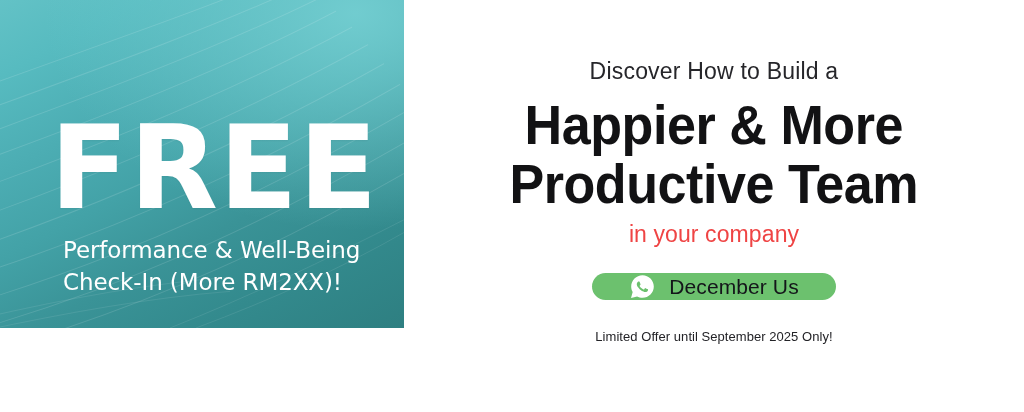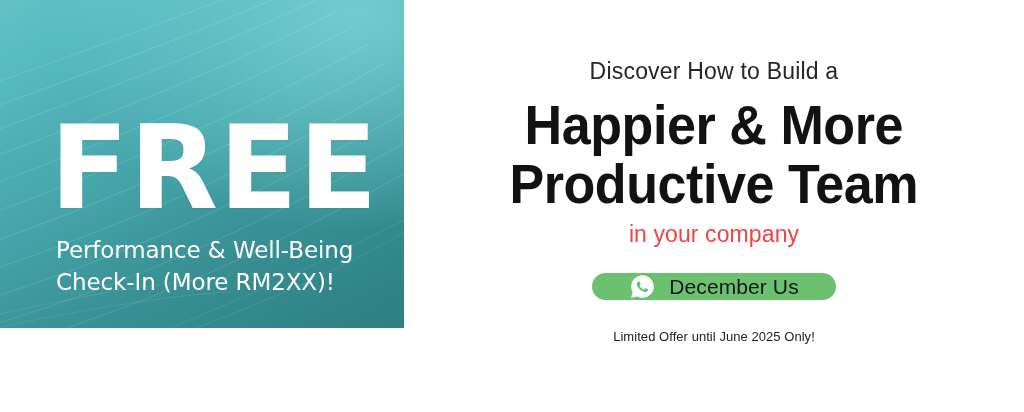--- a/index.html
+++ b/index.html
@@ -77,7 +77,7 @@
     font-size:23px;
     line-height:1.42;
     letter-spacing:-0.1px;
-    margin-left:16px;
+    margin-left:23px;
   }
   .free-sub .sub-line { display:block; white-space:nowrap; }
 

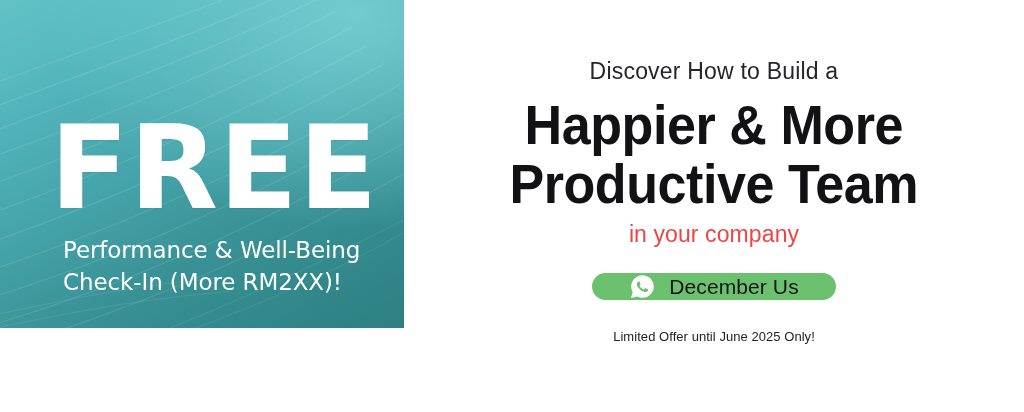--- a/index.html
+++ b/index.html
@@ -233,7 +233,7 @@
       <span class="cta-label">December Us</span>
     </button>
 
-    <div class="disclaimer">Limited Offer until June 2025 Only!</div>
+    <div class="disclaimer">Limited Offer until September 2025 Only!</div>
   </div>
 
 </div>

